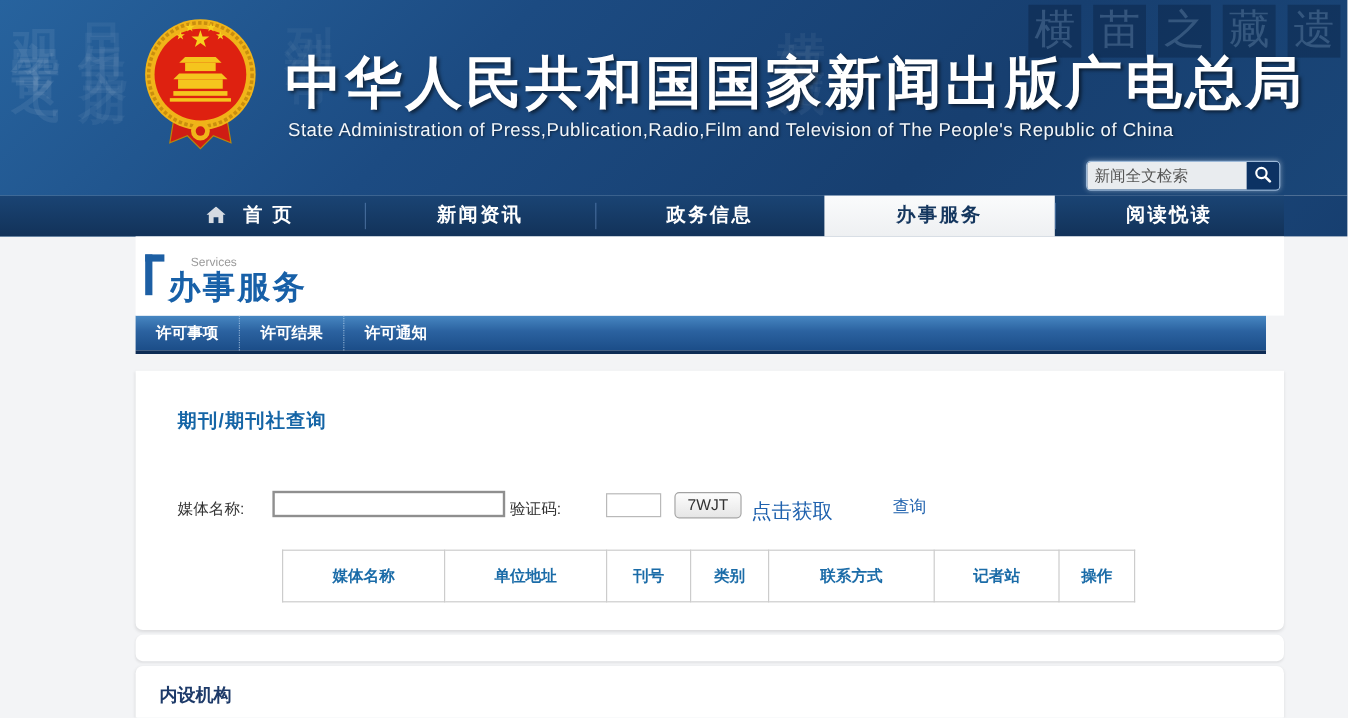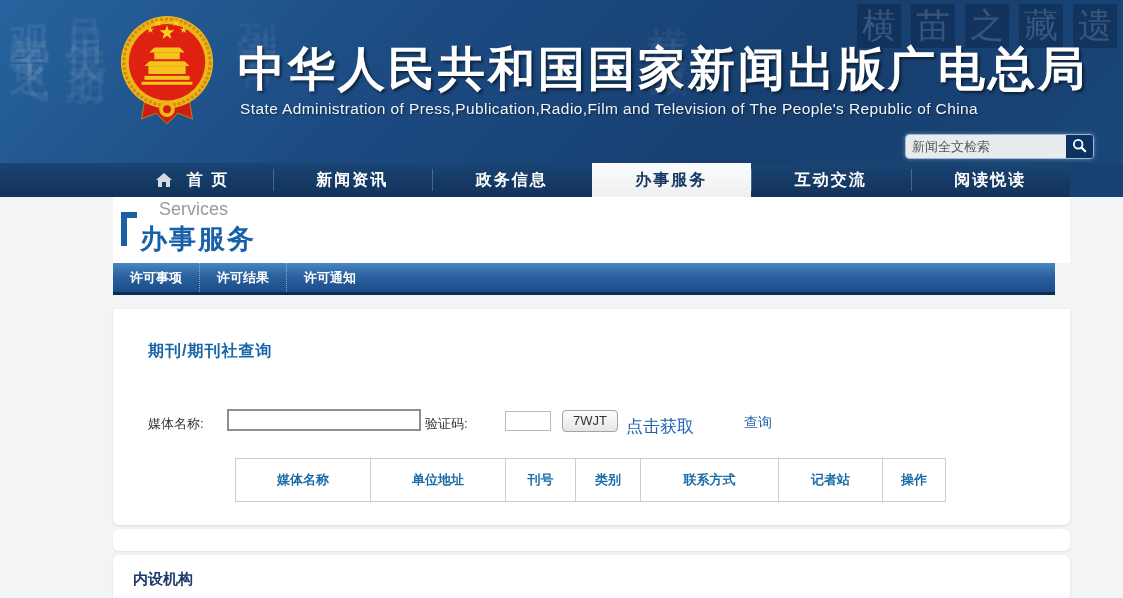--- a/index.html
+++ b/index.html
@@ -31,7 +31,7 @@
   .search-wrap { position:absolute; left:905px; top:134px; display:flex;
     border:1px solid #9db9d8; border-radius:4px; overflow:hidden;
     box-shadow:0 0 4px rgba(255,255,255,0.35); }
-  .search-input { width:160px; height:23px; border:none; outline:none;
+  .search-input { width:133px; height:23px; border:none; outline:none;
     background:#e9ecef; color:#444; font-size:13px; padding:0 6px; }
   .search-input::placeholder { color:#555; }
   .search-btn { width:27px; height:23px; border:none; background:#0c3263;

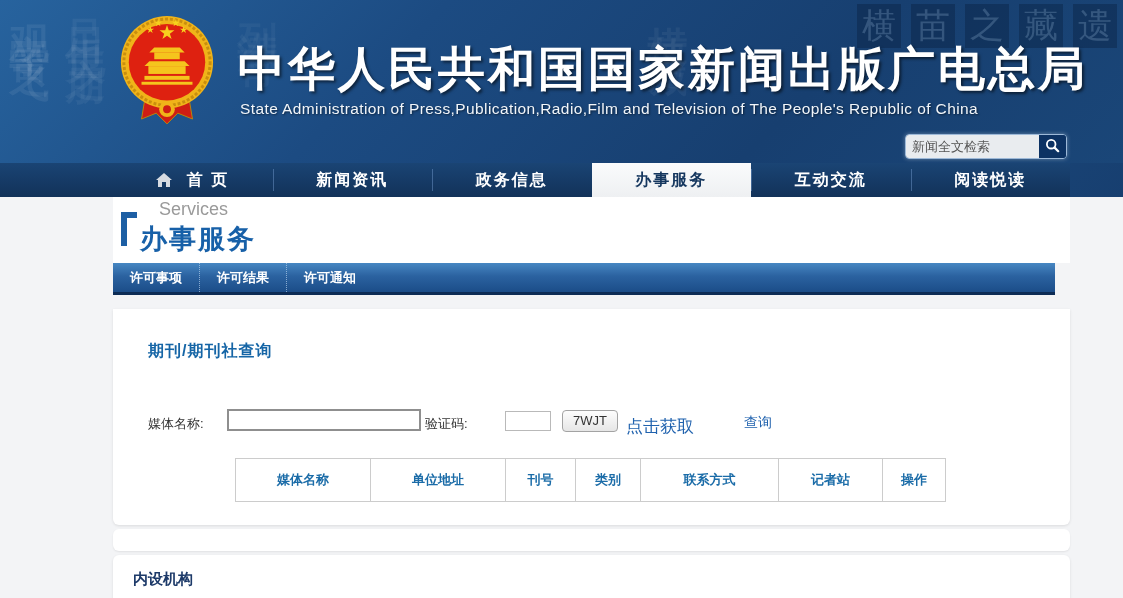--- a/index.html
+++ b/index.html
@@ -178,7 +178,6 @@
       <div class="nav-item">新闻资讯</div>
       <div class="nav-item">政务信息</div>
       <div class="nav-item active">办事服务</div>
-      <div class="nav-item">互动交流</div>
       <div class="nav-item">阅读悦读</div>
     </div>
   </div>

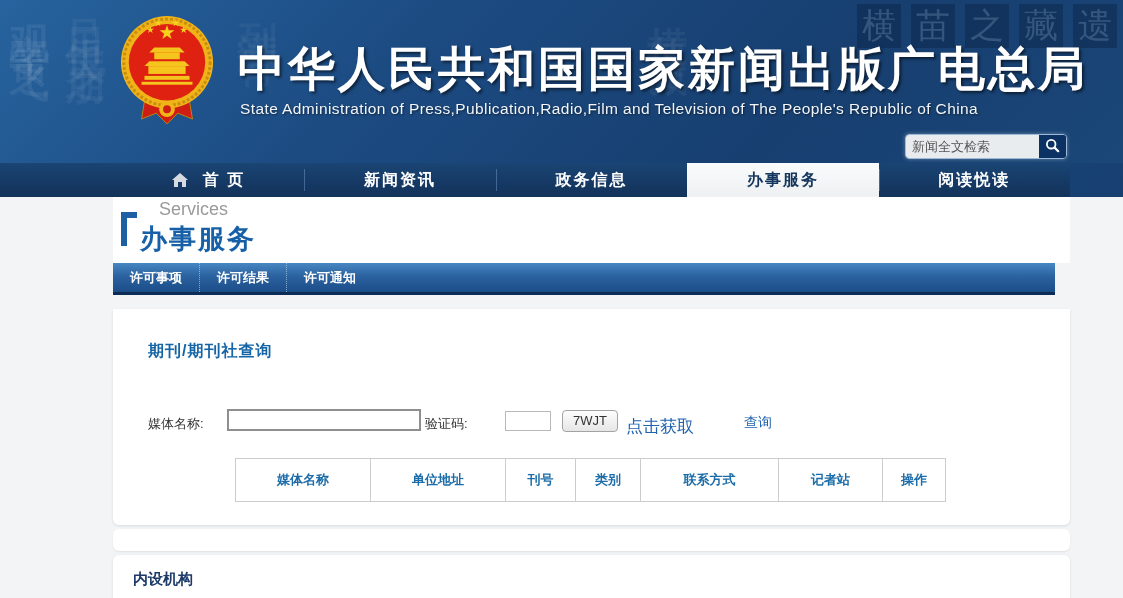--- a/index.html
+++ b/index.html
@@ -59,7 +59,7 @@
   .services-panel { position:relative; width:957px; height:66px; background:#fff; }
   .svc-bracket { position:absolute; left:8px; top:15px; width:16px; height:34px;
     border-left:6px solid #1d5fa4; border-top:6px solid #1d5fa4; }
-  .svc-eyebrow { position:absolute; left:46px; top:2px; color:#9a9a9a; font-size:18px; }
+  .svc-eyebrow { position:absolute; left:46px; top:17px; color:#9a9a9a; font-size:10px; }
   .svc-title { position:absolute; left:27px; top:24px; color:#1760a8;
     font-size:27px; font-weight:bold; letter-spacing:2px; }
   .svc-tabs { position:absolute; left:185px; top:22px; display:flex; height:26px; }

